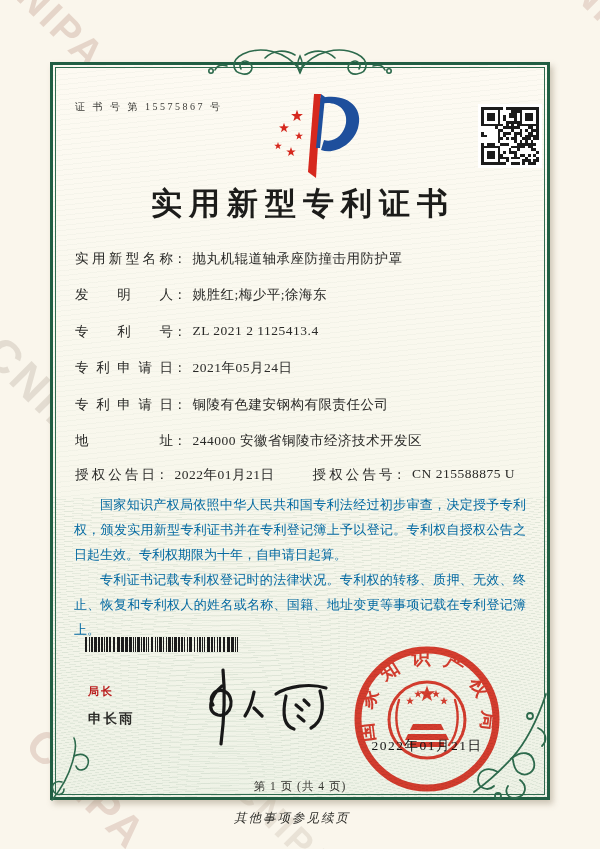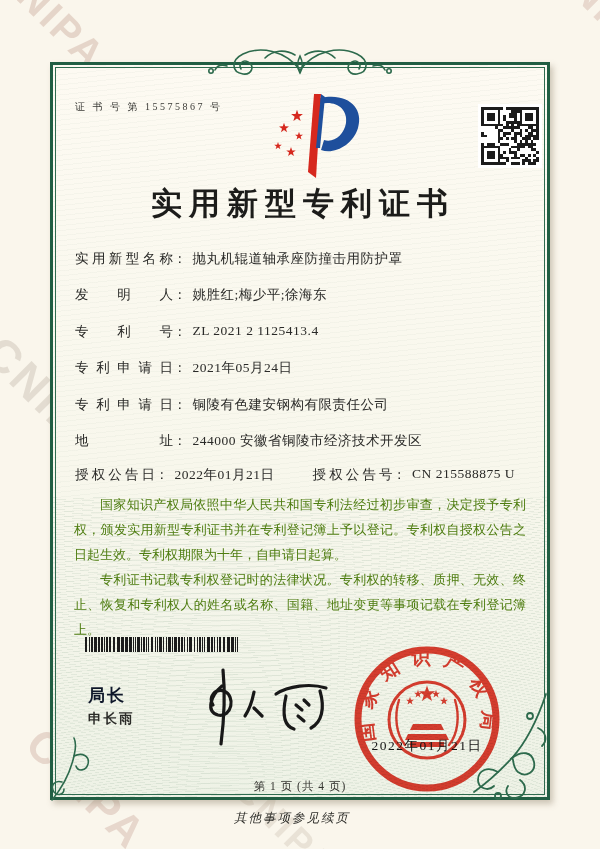--- a/index.html
+++ b/index.html
@@ -89,7 +89,7 @@
   
   .body-text{
     position:absolute;left:74px;top:492px;width:452px;z-index:2;
-    font-size:13px;line-height:25px;text-align:justify;color:#4d7c0f;
+    font-size:13px;line-height:25px;text-align:justify;color:#0369a1;
   }
   .body-text p{margin:0;text-indent:2em;}
   

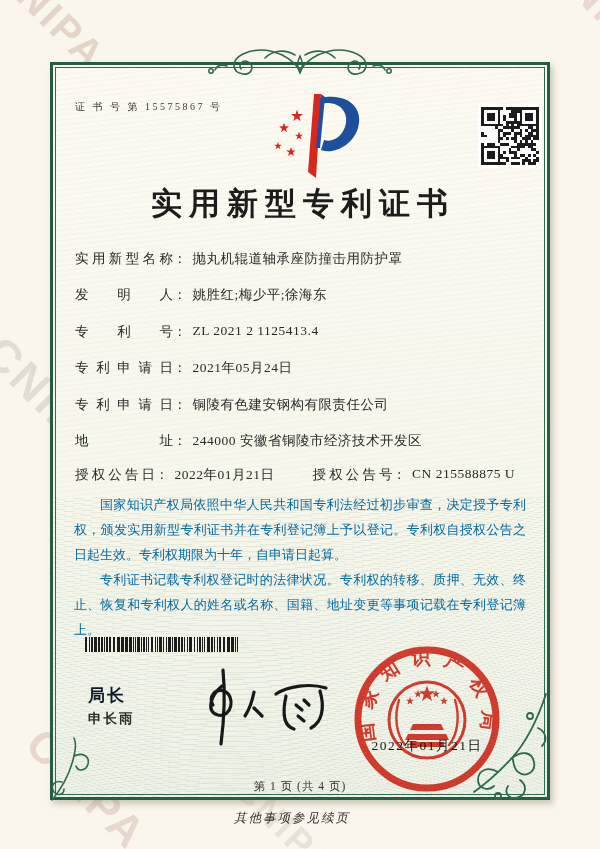--- a/index.html
+++ b/index.html
@@ -102,7 +102,7 @@
   .signer-role{
     position:absolute;left:88px;top:684px;
     font-family:"Liberation Sans","DejaVu Sans",sans-serif;
-    font-size:17px;font-weight:bold;color:#0f172a;z-index:2;letter-spacing:2px;
+    font-size:11px;font-weight:bold;color:#b91c1c;z-index:2;letter-spacing:2px;
   }
   .signer-name{
     position:absolute;left:88px;top:710px;

